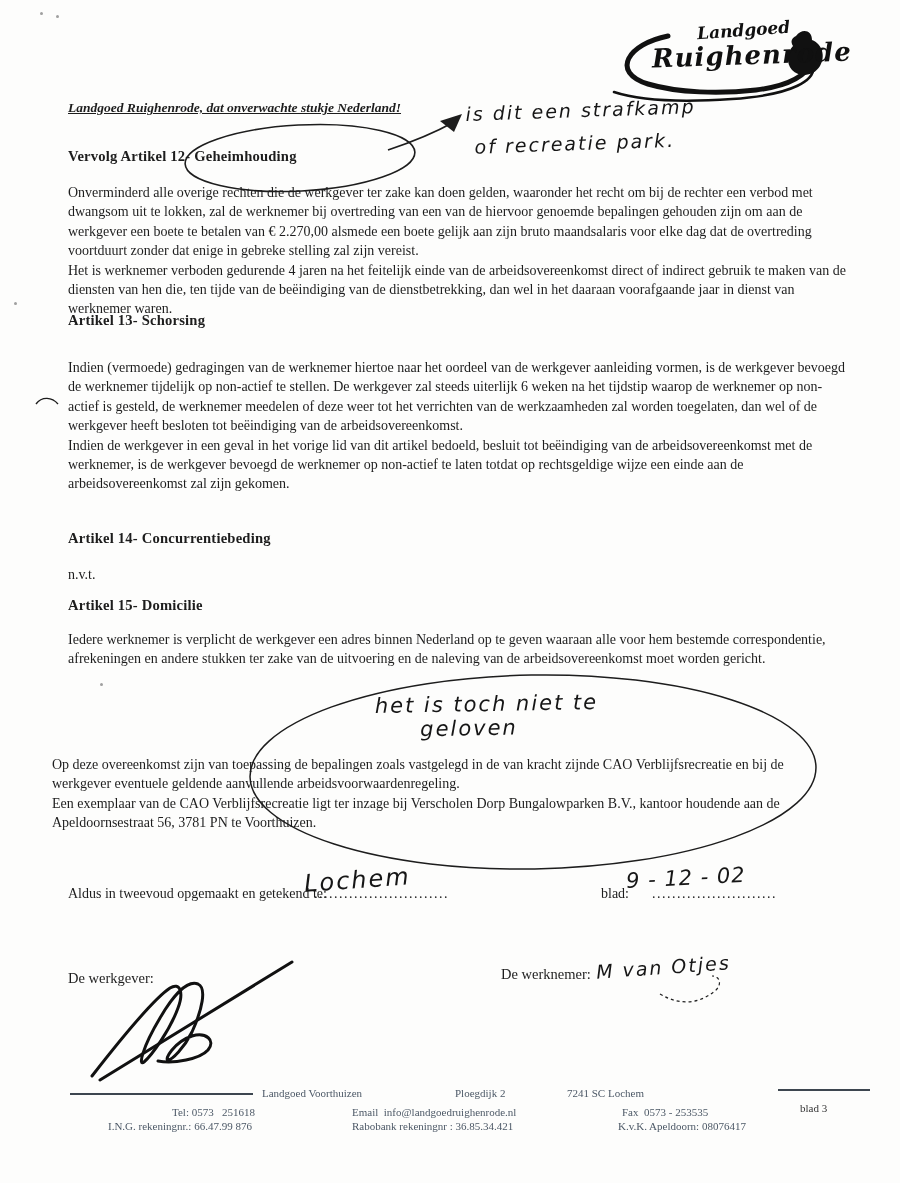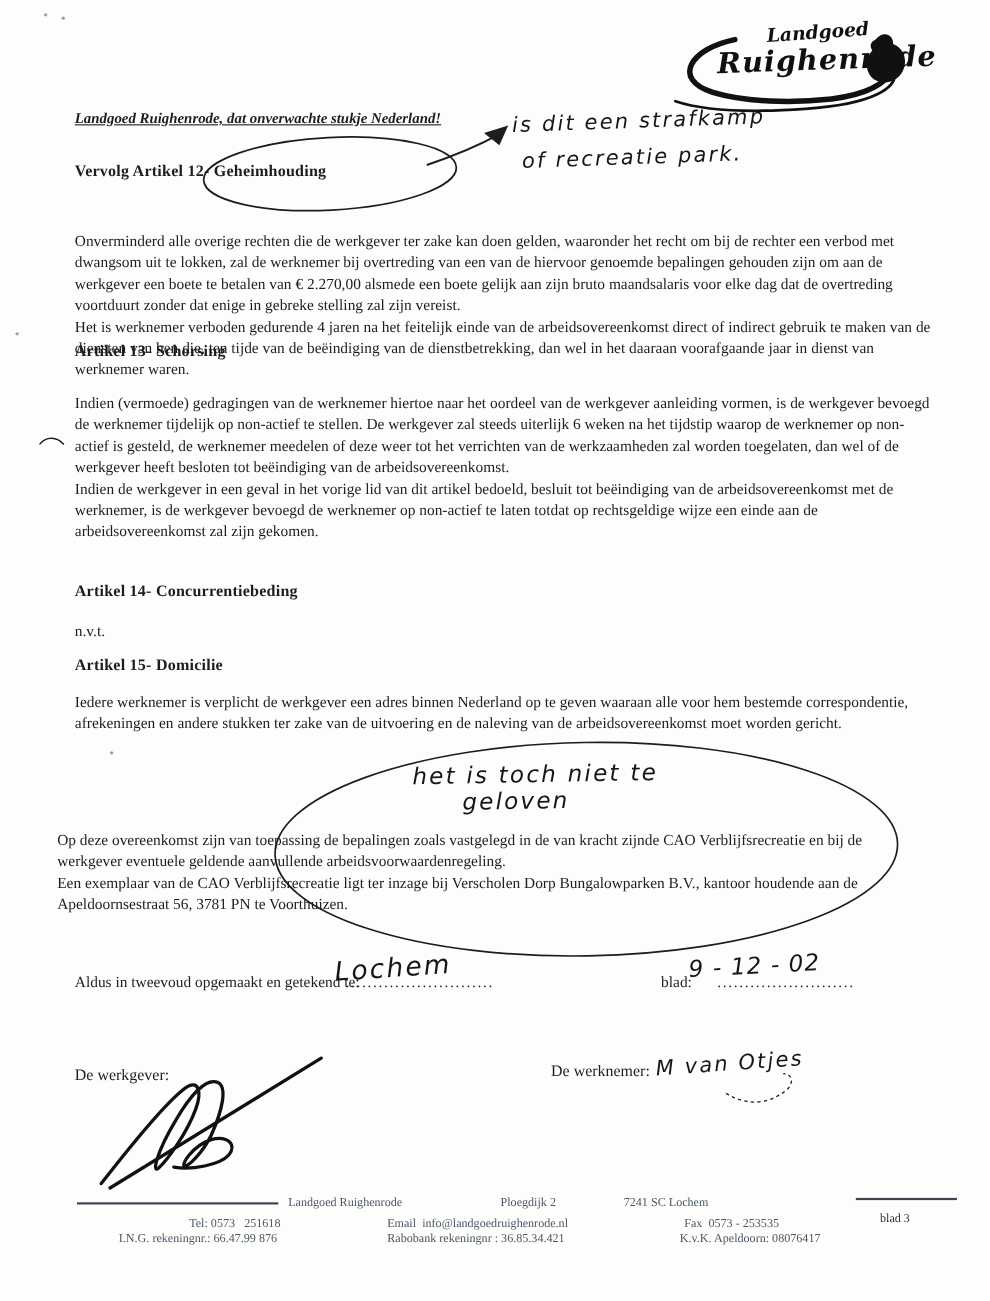--- a/index.html
+++ b/index.html
@@ -69,7 +69,7 @@
     <span> </span>
     <span>Geheimhouding</span>
   </div>
-  <div class="abs para" style="left:68px; top:183px;margin-top:28px;">
+  <div class="abs para" style="left:68px; top:183px;">
     <p>Onverminderd alle overige rechten die de werkgever ter zake kan doen gelden, waaronder het recht om bij de rechter een verbod met dwangsom uit te lokken, zal de werknemer bij overtreding van een van de hiervoor genoemde bepalingen gehouden zijn om aan de werkgever een boete te betalen van € 2.270,00 alsmede een boete gelijk aan zijn bruto maandsalaris voor elke dag dat de overtreding voortduurt zonder dat enige in gebreke stelling zal zijn vereist.</p>
     <p>Het is werknemer verboden gedurende 4 jaren na het feitelijk einde van de arbeidsovereenkomst direct of indirect gebruik te maken van de diensten van hen die, ten tijde van de beëindiging van de dienstbetrekking, dan wel in het daaraan voorafgaande jaar in dienst van werknemer waren.</p>
   </div>

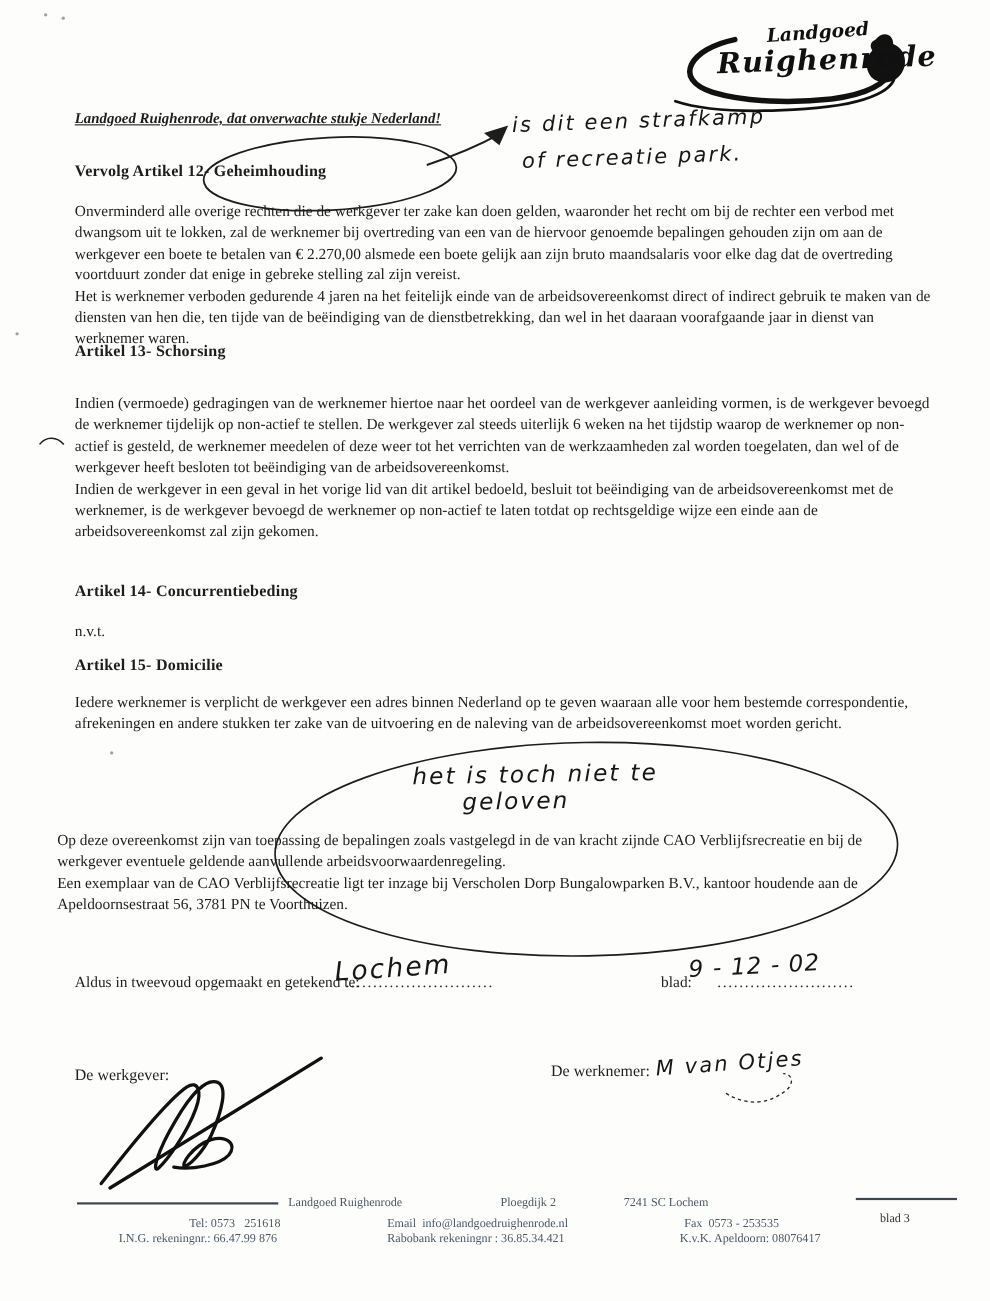--- a/index.html
+++ b/index.html
@@ -110,7 +110,7 @@
   <div class="footer-rule" style="left:70px; top:1093px; width:183px;"></div>
   <div class="footer-rule" style="left:778px; top:1089px; width:92px;"></div>
 
-  <div class="abs footer-txt" style="left:262px; top:1087px;">Landgoed Ruighenrode</div>
+  <div class="abs footer-txt" style="left:262px; top:1087px;">Landgoed Voorthuizen</div>
   <div class="abs footer-txt" style="left:455px; top:1087px;">Ploegdijk 2</div>
   <div class="abs footer-txt" style="left:567px; top:1087px;text-align:center;">7241 SC Lochem</div>
 

